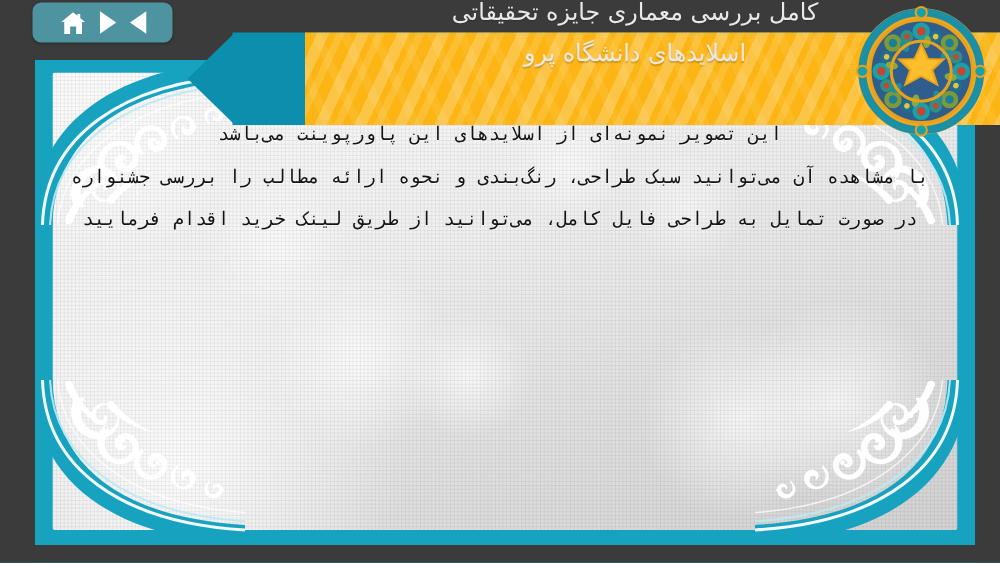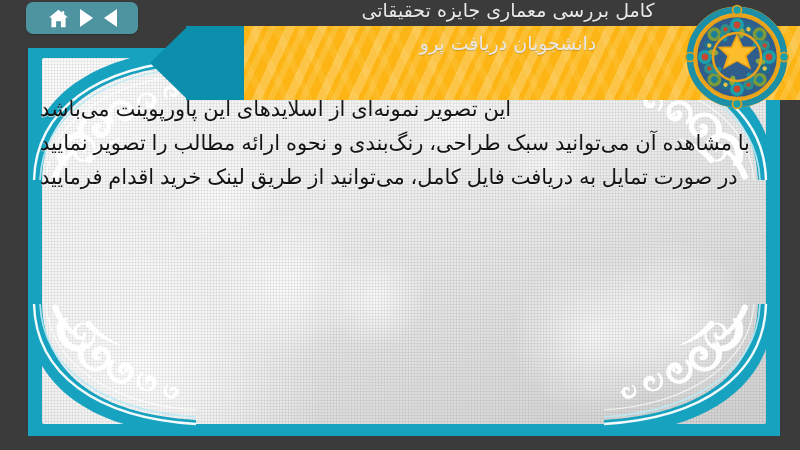--- a/index.html
+++ b/index.html
@@ -254,7 +254,7 @@
 
   <div class="title-text">
     <span class="ln">کامل بررسی معماری جایزه تحقیقاتی</span>
-    <span class="ln">دانشجویان دریافت پرو</span>
+    <span class="ln">اسلایدهای دانشگاه پرو</span>
   </div>
 
   <div class="medallion">

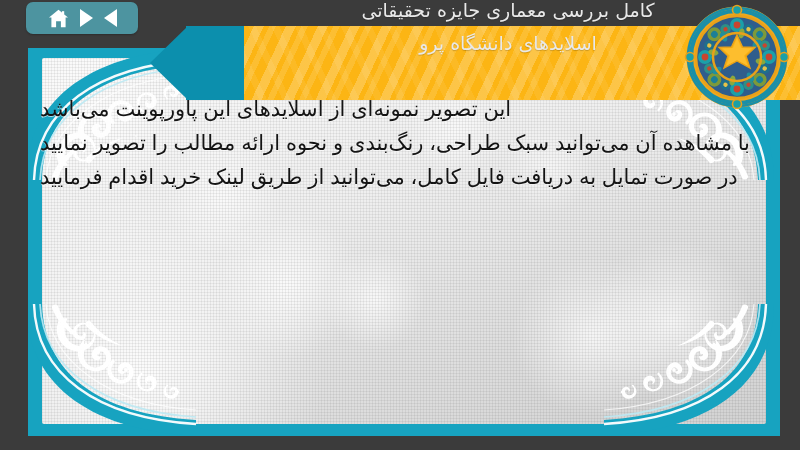--- a/index.html
+++ b/index.html
@@ -118,10 +118,10 @@
   
   .body-text{
     position:absolute;left:40px;top:92px;right:40px;
-    z-index:10;direction:rtl;text-align:left;
+    z-index:10;direction:rtl;text-align:center;
     color:#141414;
-    font-size:21px;line-height:34px;
-    font-family:Liberation Sans, sans-serif;
+    font-size:15px;line-height:34px;
+    font-family:Liberation Mono, monospace;
     text-shadow:0 1px 0 rgba(255,255,255,.55);
   }
   .body-text .ln{display:block;white-space:nowrap;}

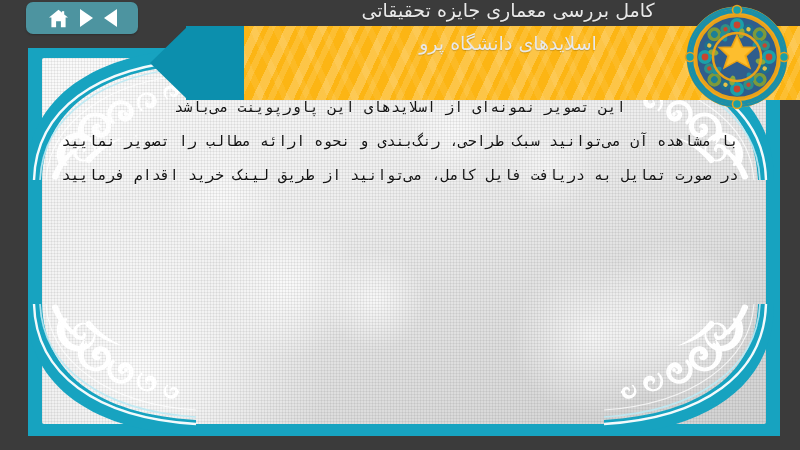--- a/index.html
+++ b/index.html
@@ -237,7 +237,7 @@
 
   <div class="body-text">
     <span class="ln">این تصویر نمونه‌ای از اسلایدهای این پاورپوینت می‌باشد</span>
-    <span class="ln">با مشاهده آن می‌توانید سبک طراحی، رنگ‌بندی و نحوه ارائه مطالب را تصویر نمایید</span>
+    <span class="ln">با مشاهده آن می‌توانید سبک طراحی، رنگ‌بندی و نحوه ارائه مطالب را بررسی جشنواره</span>
     <span class="ln">در صورت تمایل به دریافت فایل کامل، می‌توانید از طریق لینک خرید اقدام فرمایید</span>
   </div>
 

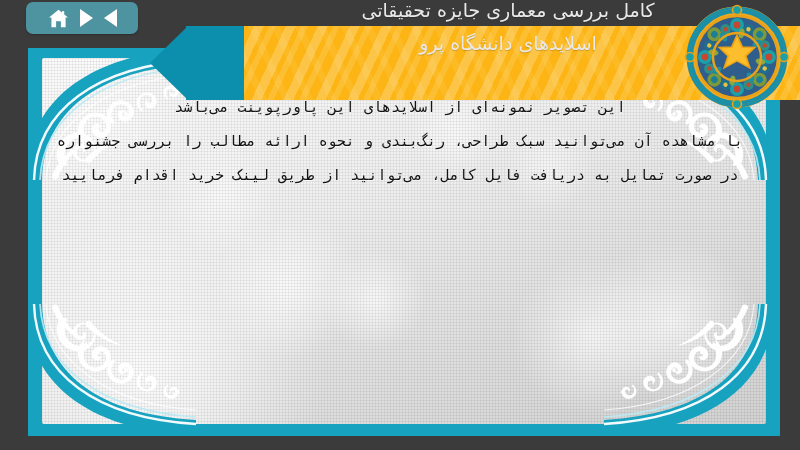--- a/index.html
+++ b/index.html
@@ -238,7 +238,7 @@
   <div class="body-text">
     <span class="ln">این تصویر نمونه‌ای از اسلایدهای این پاورپوینت می‌باشد</span>
     <span class="ln">با مشاهده آن می‌توانید سبک طراحی، رنگ‌بندی و نحوه ارائه مطالب را بررسی جشنواره</span>
-    <span class="ln">در صورت تمایل به دریافت فایل کامل، می‌توانید از طریق لینک خرید اقدام فرمایید</span>
+    <span class="ln">در صورت تمایل به طراحی فایل کامل، می‌توانید از طریق لینک خرید اقدام فرمایید</span>
   </div>
 
   <div class="chrome-top"></div>

